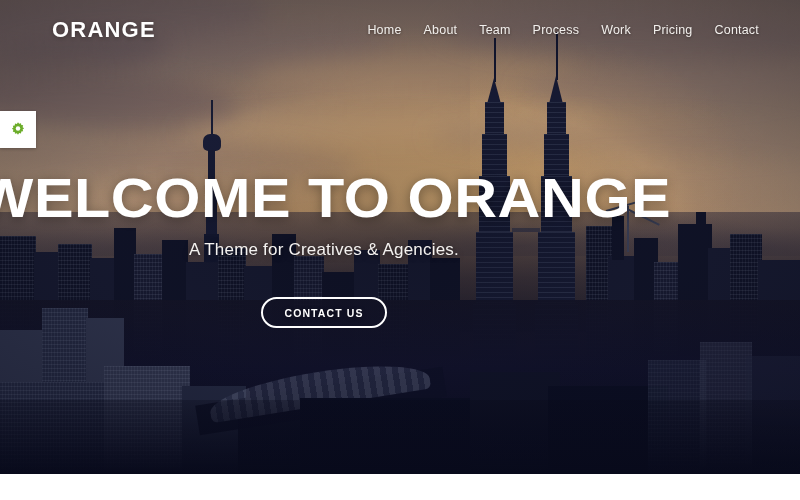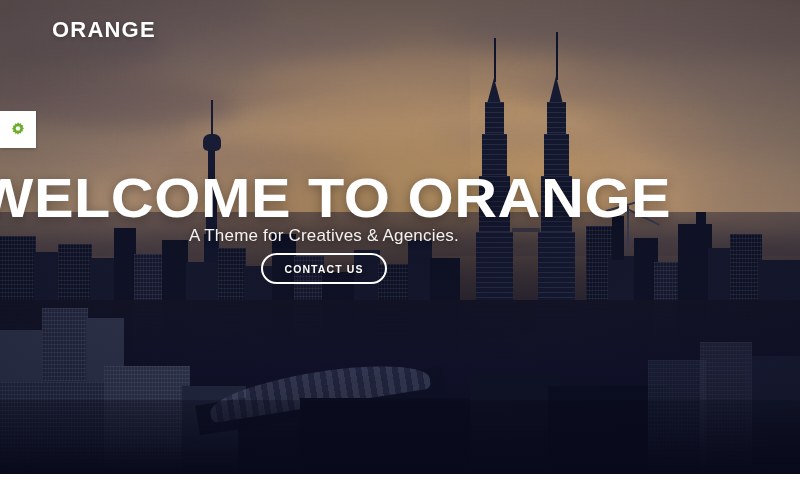--- a/index.html
+++ b/index.html
@@ -327,6 +327,15 @@
 
   <div id="header">
     <div id="logo">ORANGE</div>
+    <nav id="nav">
+      <a href="#">Home</a>
+      <a href="#">About</a>
+      <a href="#">Team</a>
+      <a href="#">Process</a>
+      <a href="#">Work</a>
+      <a href="#">Pricing</a>
+      <a href="#">Contact</a>
+    </nav>
   </div>
 
   <div id="gear-badge">

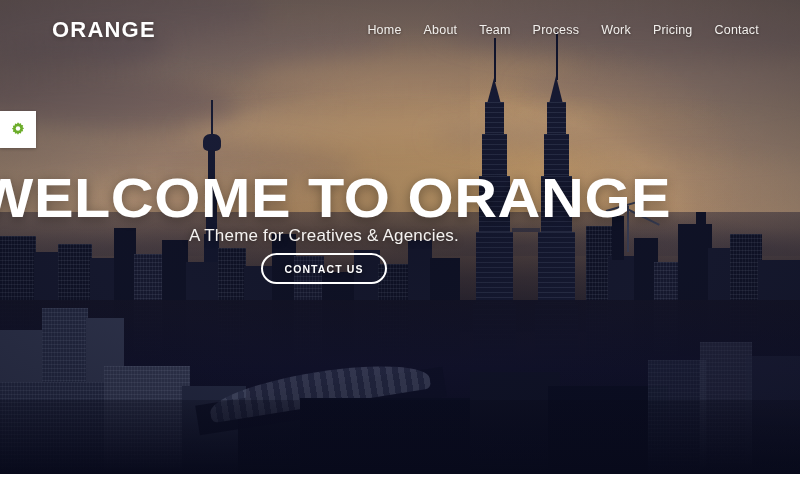--- a/index.html
+++ b/index.html
@@ -175,6 +175,7 @@
     white-space:nowrap; user-select:none;
   }
   #hero-sub {
+    margin-top:14px;
     color:#f4f2f0; font-size:17px; font-weight:400;
     letter-spacing:.2px;
     text-shadow:0 1px 6px rgba(0,0,0,.50);

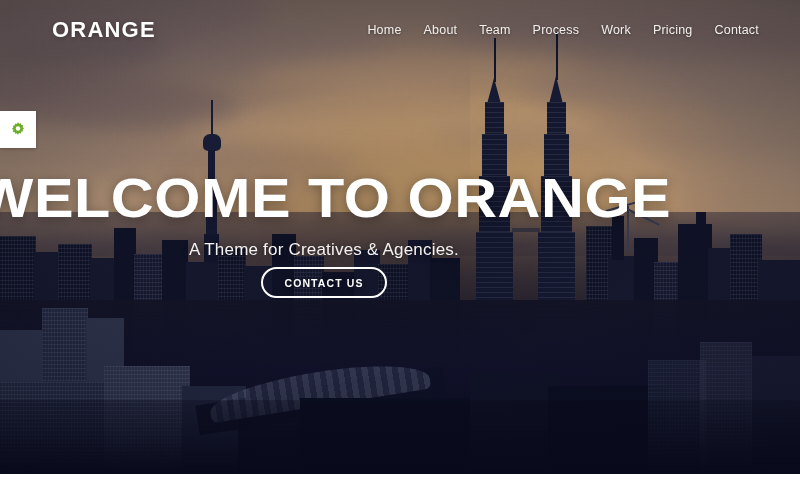--- a/index.html
+++ b/index.html
@@ -181,7 +181,7 @@
     text-shadow:0 1px 6px rgba(0,0,0,.50);
     white-space:nowrap; user-select:none;
   }
-  #cta-wrap { margin-top:7px; pointer-events:auto; }
+  #cta-wrap { margin-top:37px; pointer-events:auto; }
   #cta-button {
     display:inline-flex; align-items:center; justify-content:center;
     min-width:104px; height:31px; padding:0 21px;

